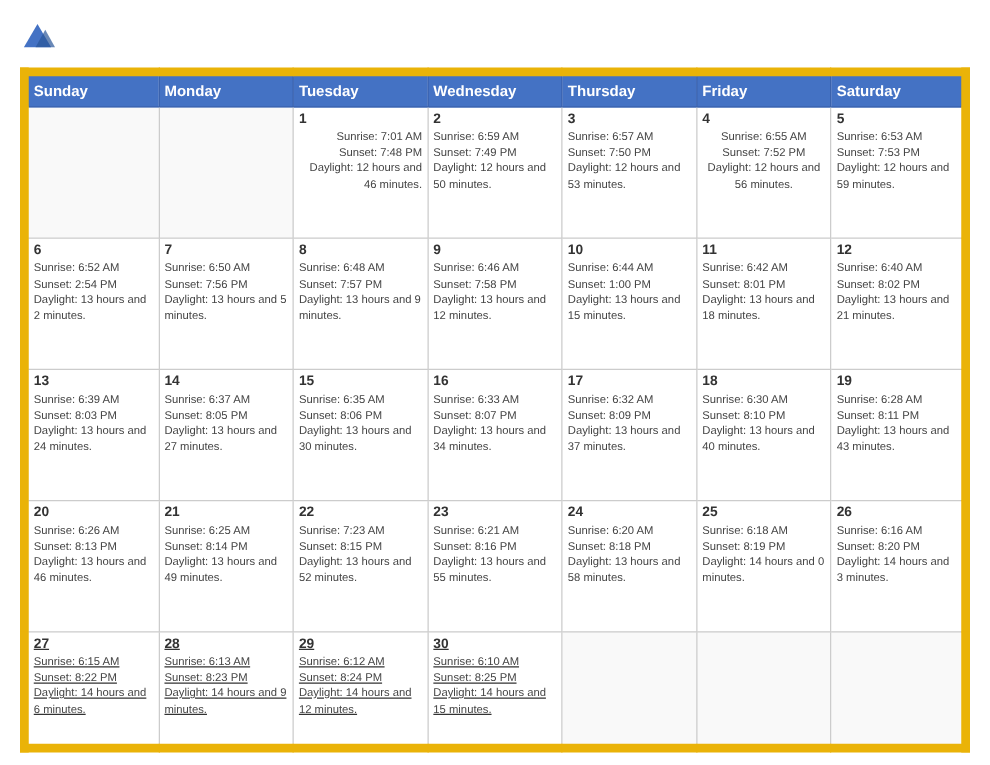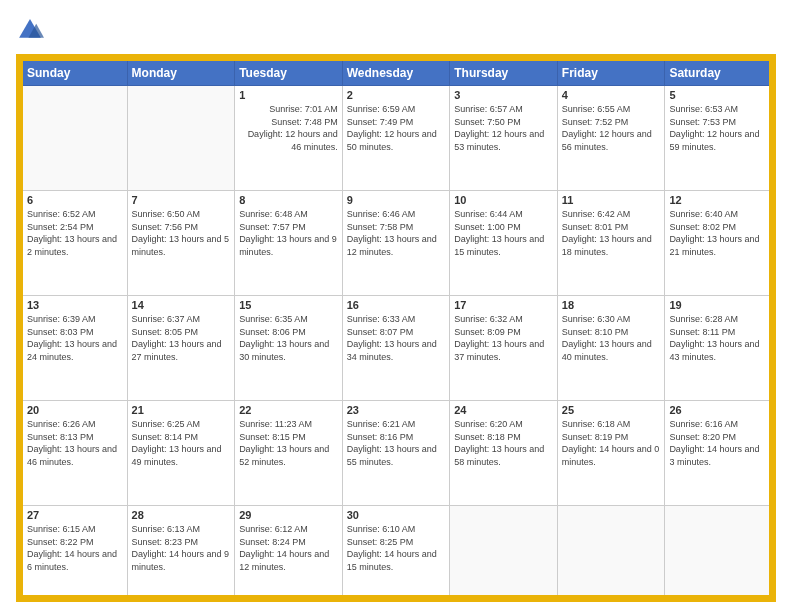--- a/index.html
+++ b/index.html
@@ -154,7 +154,7 @@
           </td>
           <td>
             <span class="day-num">4</span>
-            <div class="day-info" style="white-space: pre-line;">Sunrise: 6:55 AM
+            <div class="day-info" style="white-space: pre-line; text-align: center;">Sunrise: 6:55 AM
 Sunset: 7:52 PM
 Daylight: 12 hours and 56 minutes.</div>
           </td>

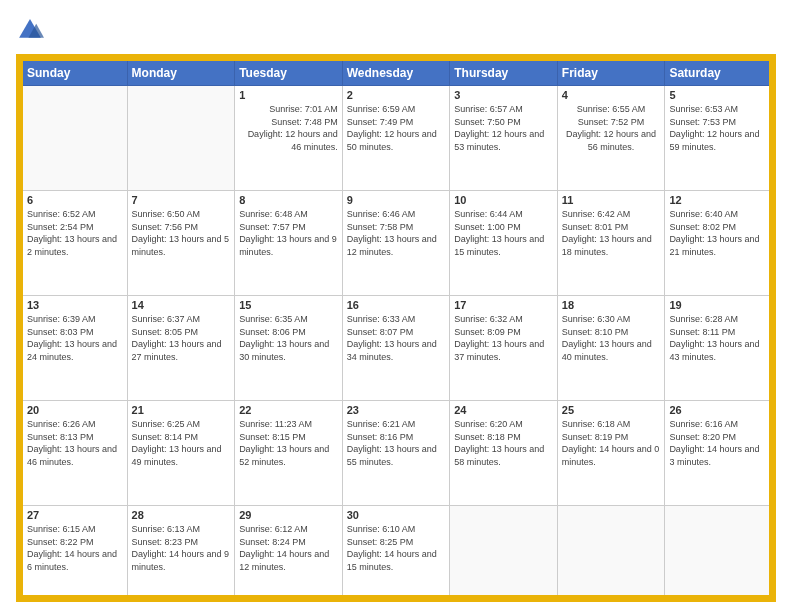--- a/index.html
+++ b/index.html
@@ -268,7 +268,7 @@
           </td>
           <td>
             <span class="day-num">22</span>
-            <div class="day-info" style="white-space: pre-line;">Sunrise: 11:23 AM
+            <div class="day-info" style="white-space: pre-line;">Sunrise: 7:23 AM
 Sunset: 8:15 PM
 Daylight: 13 hours and 52 minutes.</div>
           </td>

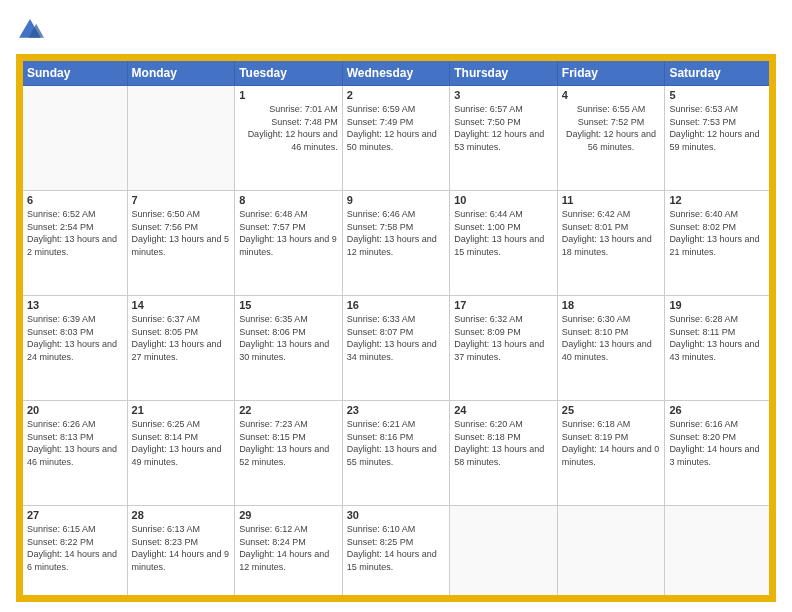--- a/index.html
+++ b/index.html
@@ -95,6 +95,7 @@
     }
     tr.last-row td {
       height: 78px;
+      text-decoration: underline;
     }
   </style>
 </head>

